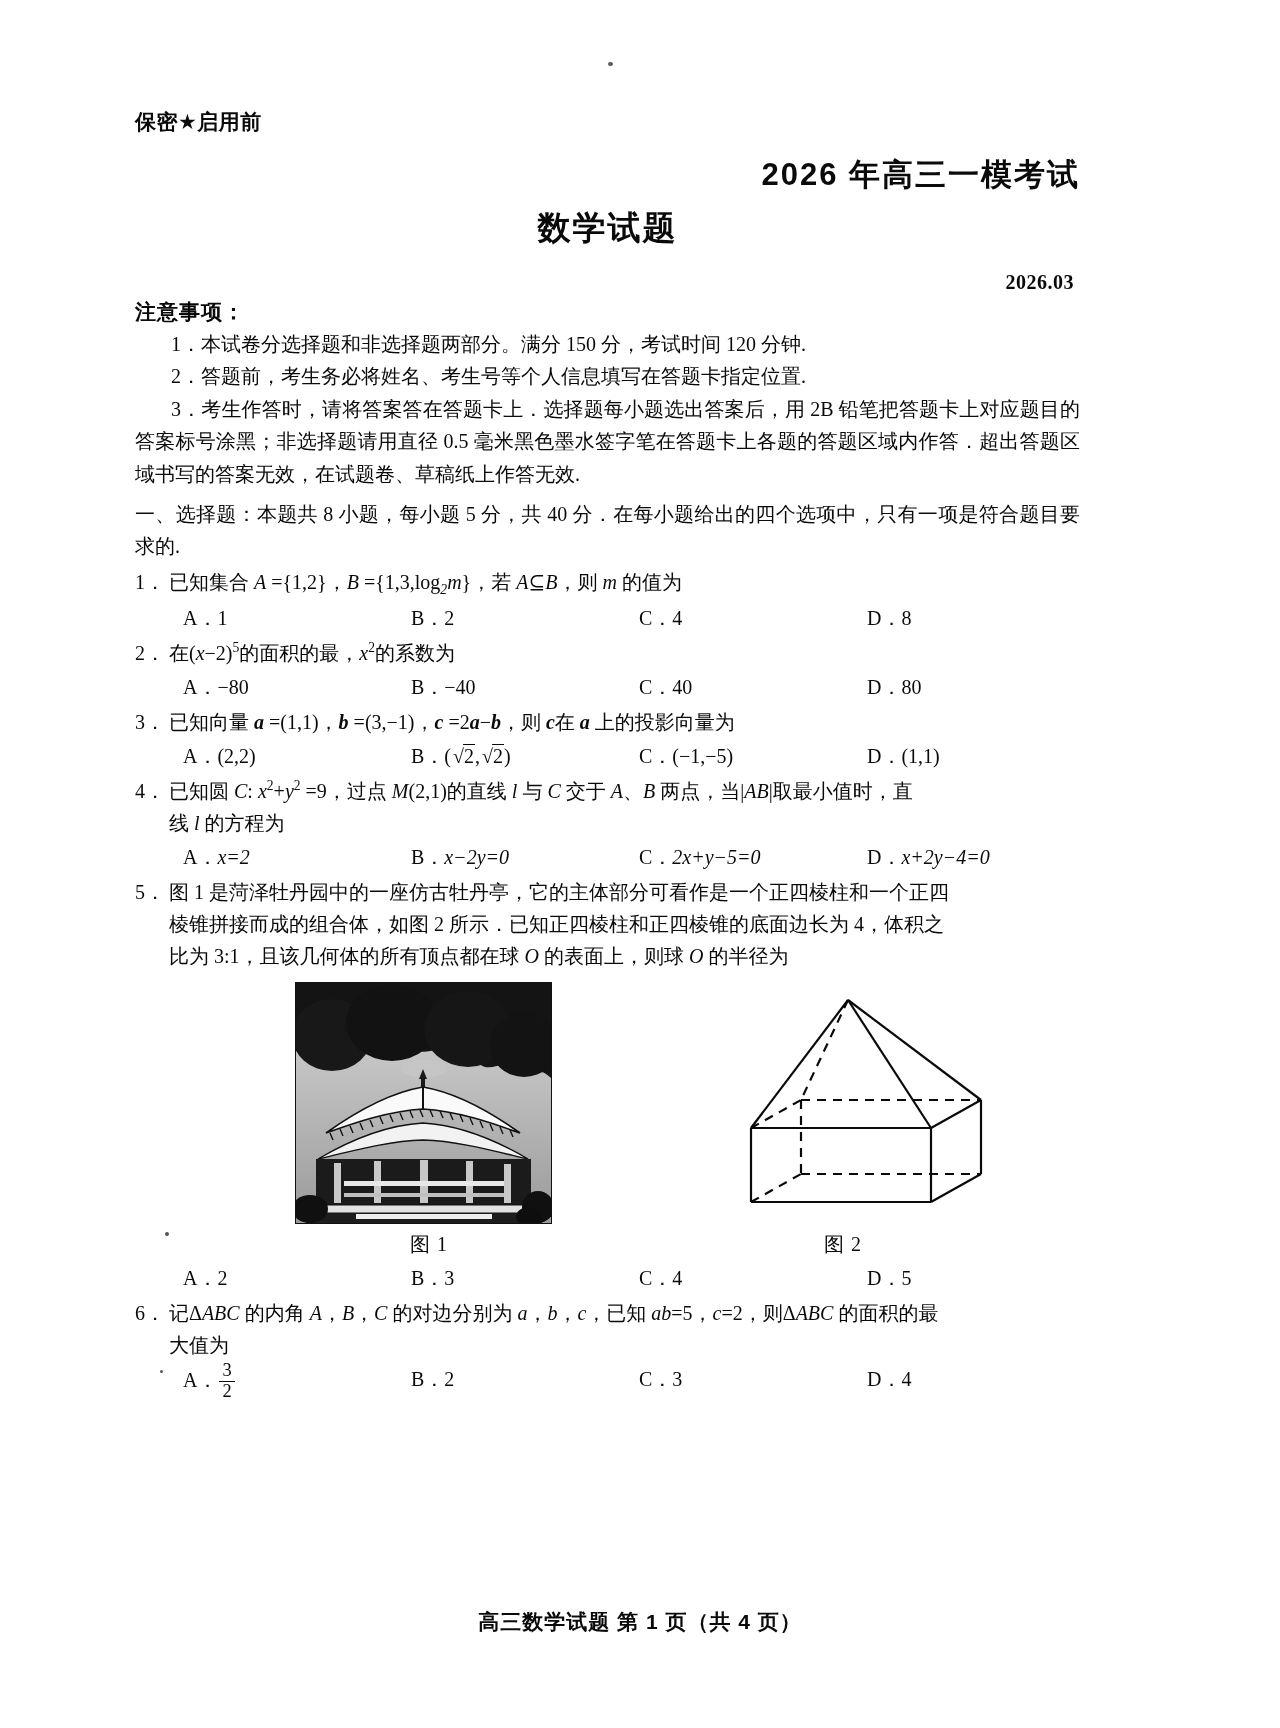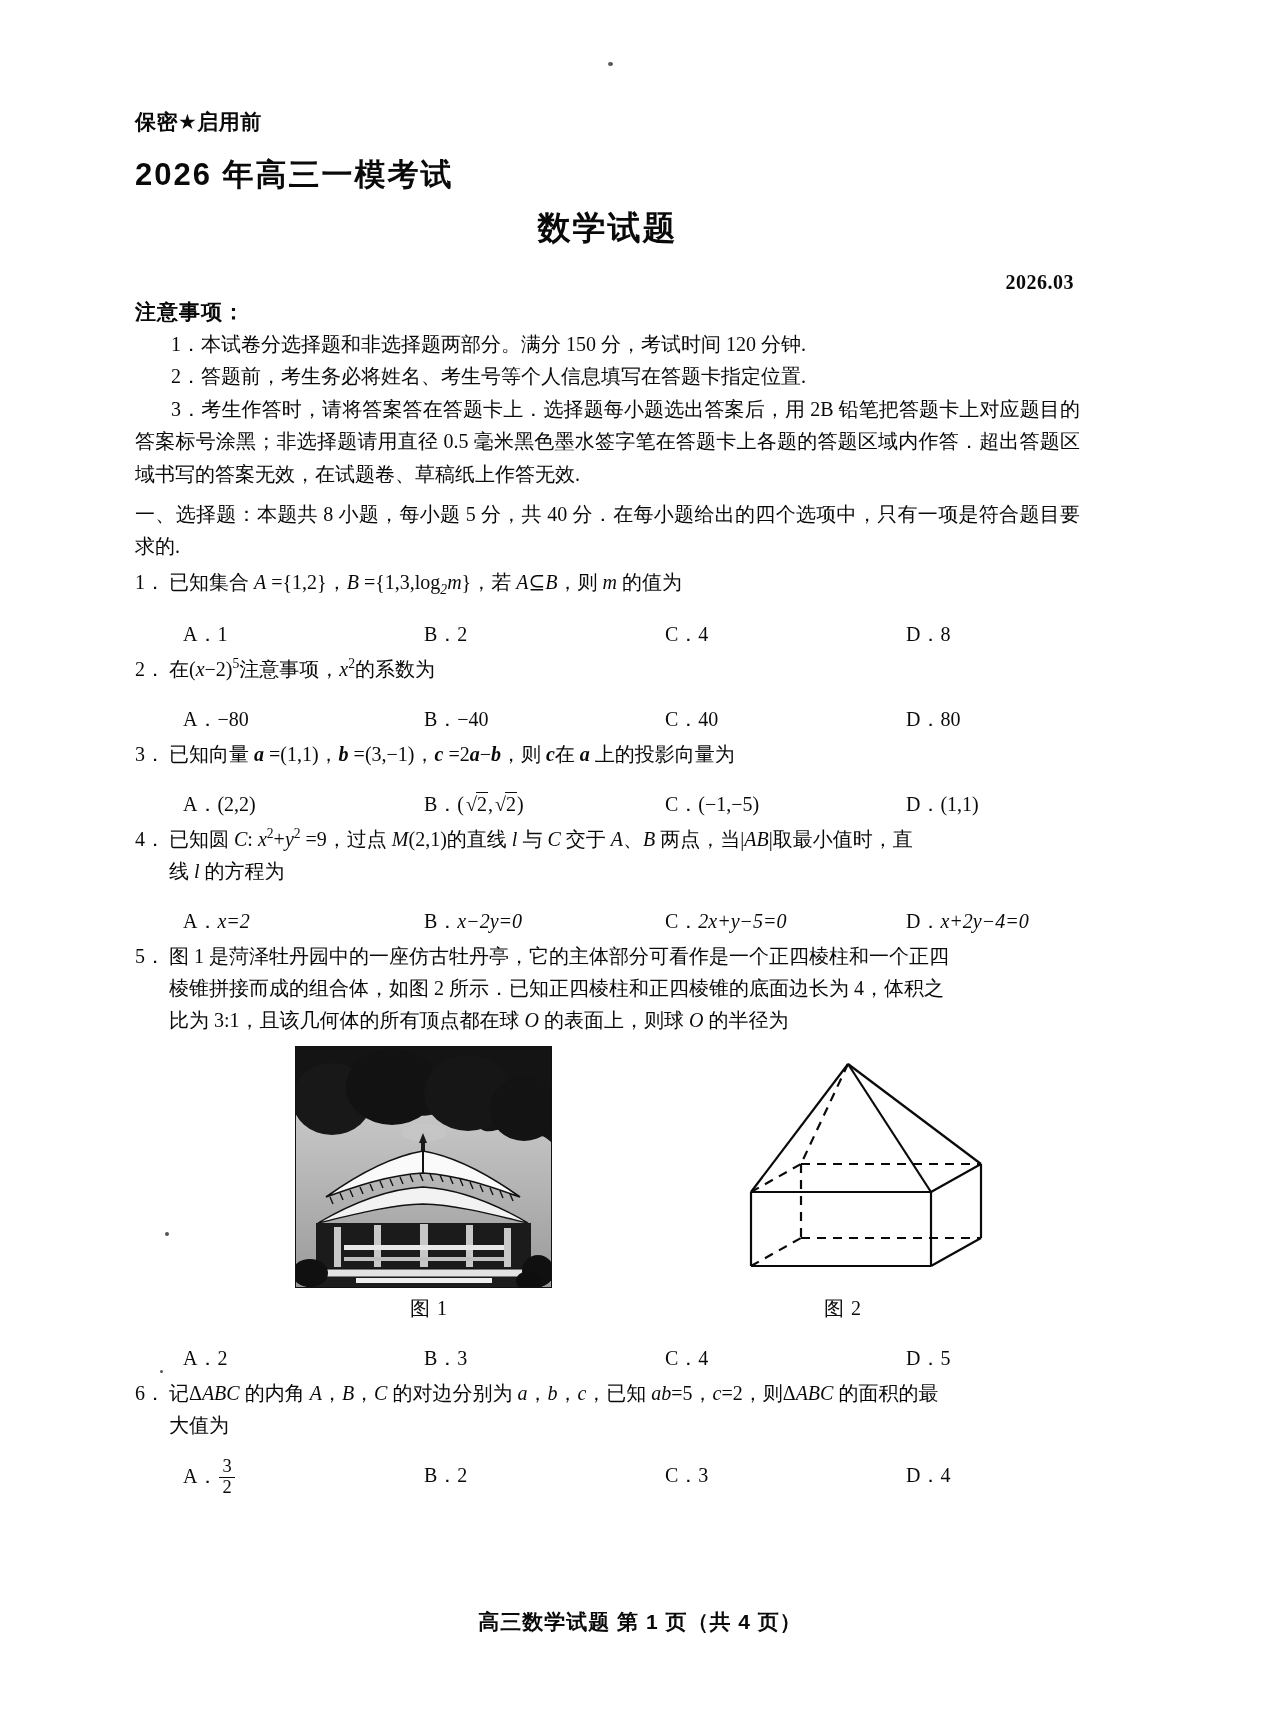--- a/index.html
+++ b/index.html
@@ -40,7 +40,7 @@
     margin: 0 0 18px 0;
   }
   .exam-title {
-    text-align: left;
+    text-align: right;
     font-family: "Liberation Sans", "DejaVu Sans", sans-serif;
     font-weight: bold;
     font-size: 31px;

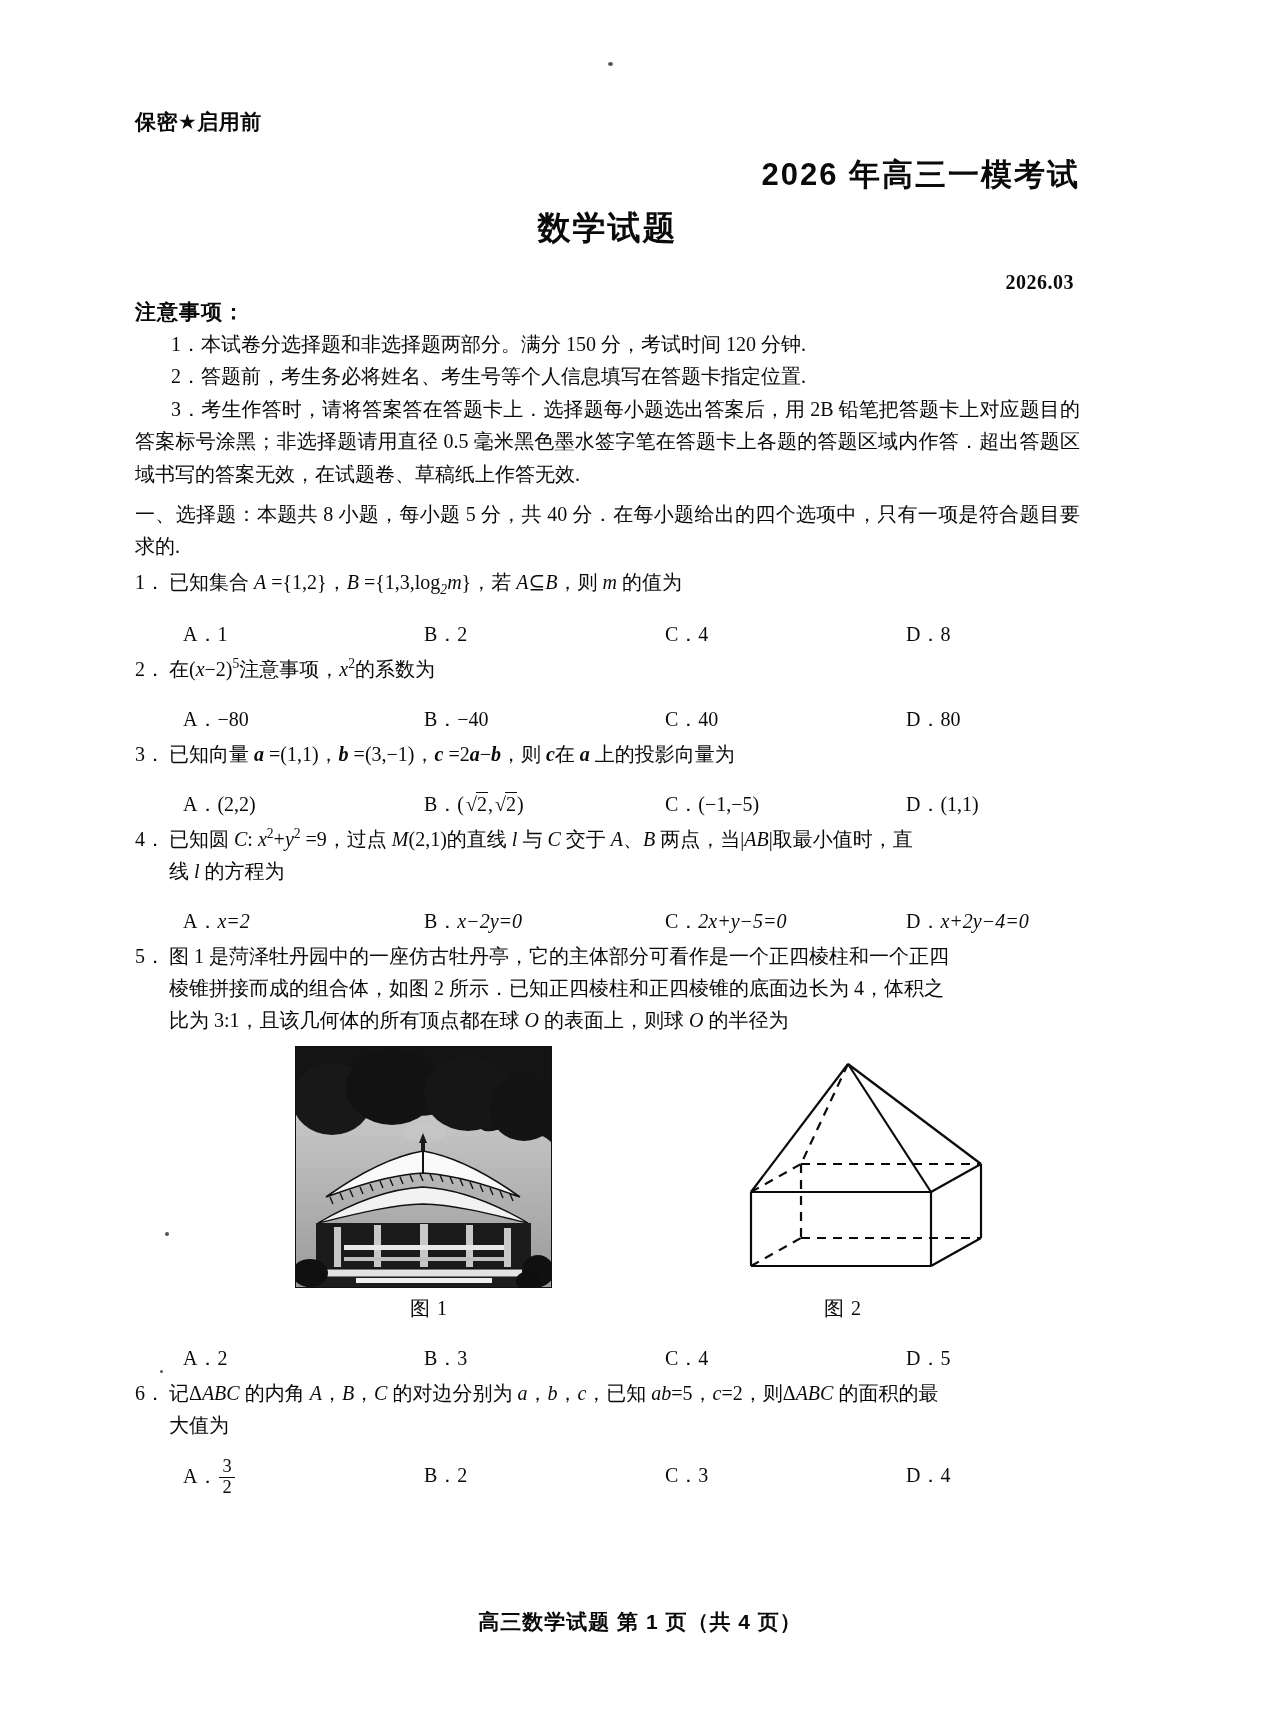--- a/index.html
+++ b/index.html
@@ -110,9 +110,8 @@
   .opts {
     display: flex;
     padding-left: 48px;
-    margin-top: 18px;
-    font-size: 20px;
-    gap: 13px;
+    margin-top: 2px;
+    font-size: 20px;
   }
   .opt {
     flex: 0 0 228px;

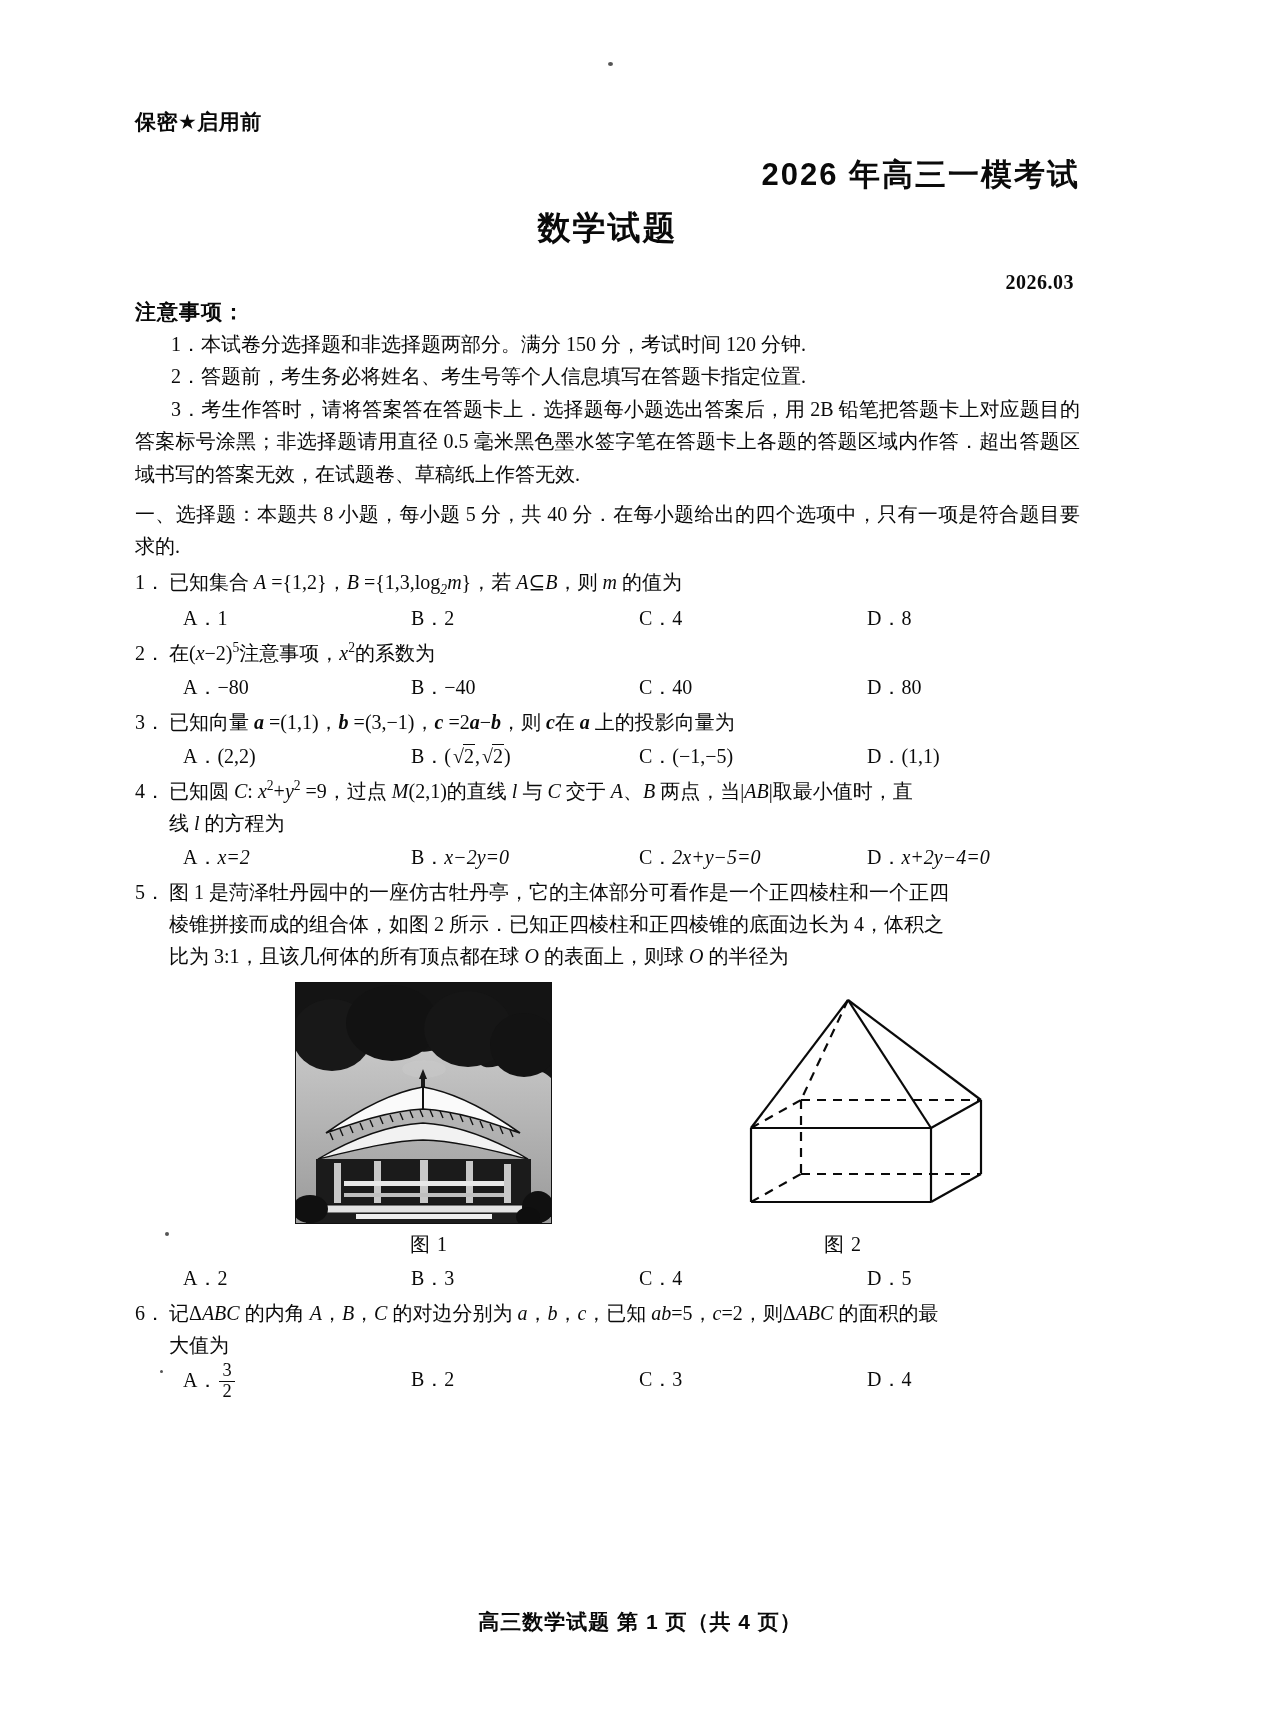--- a/index.html
+++ b/index.html
@@ -240,7 +240,7 @@
     <div class="q">
       <div class="q-stem">
         <span class="q-num">2．</span>
-        <span class="q-body"><span>在(</span><span class="mi">x</span><span>−2)</span><sup>5</sup><span>注意事项，</span><span class="mi">x</span><sup>2</sup><span>的系数为</span></span>
+        <span class="q-body"><span>在(</span><span class="mi">x</span><span>−2)</span><sup>5</sup><span>的面积的最，</span><span class="mi">x</span><sup>2</sup><span>的系数为</span></span>
       </div>
       <div class="opts">
         <span class="opt"><span>A．</span><span>−80</span></span>

